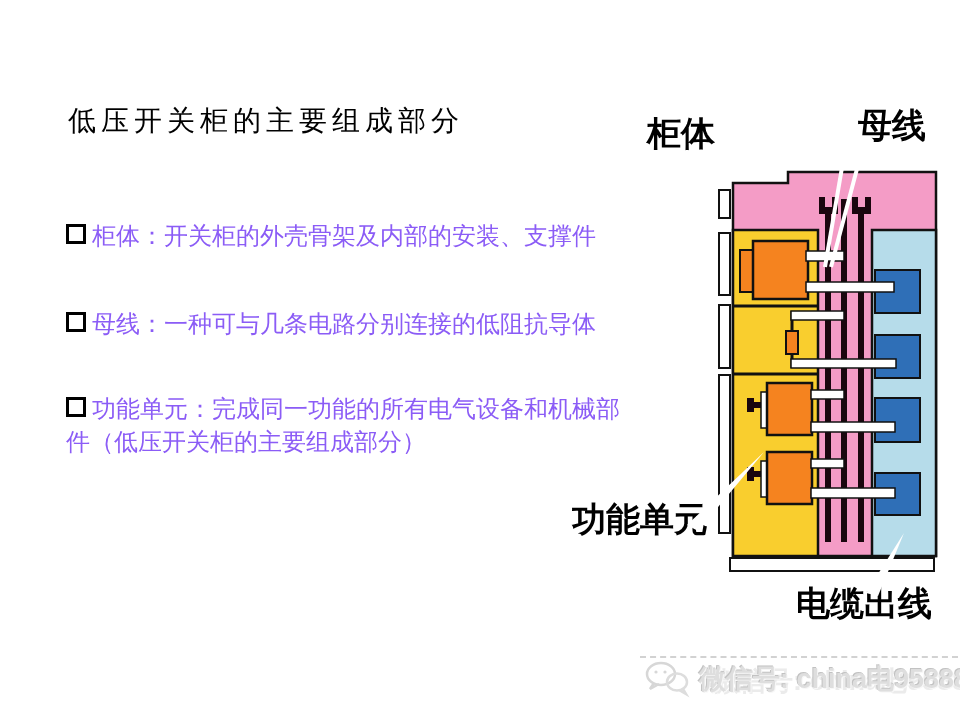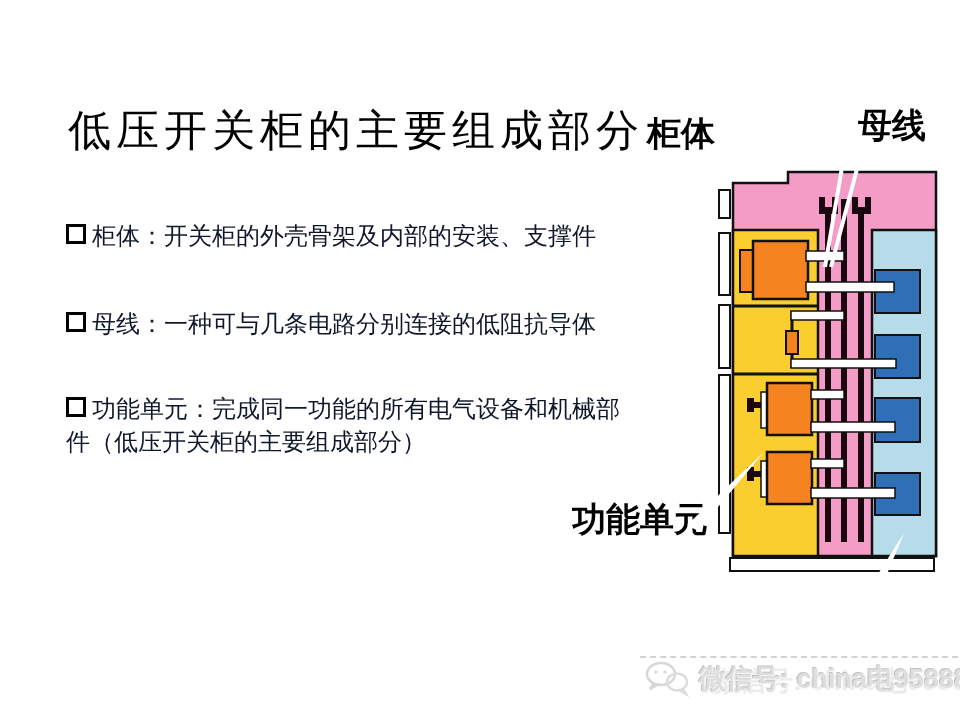--- a/index.html
+++ b/index.html
@@ -10,7 +10,7 @@
   .title{
     position:absolute; left:68px; top:102px;
     font-family:"Liberation Serif", serif;
-    font-size:43px; letter-spacing:5px; color:#000; white-space:nowrap;
+    font-size:28px; letter-spacing:5px; color:#000; white-space:nowrap;
   }
   .bullet{
     position:absolute; left:66px; width:562px;

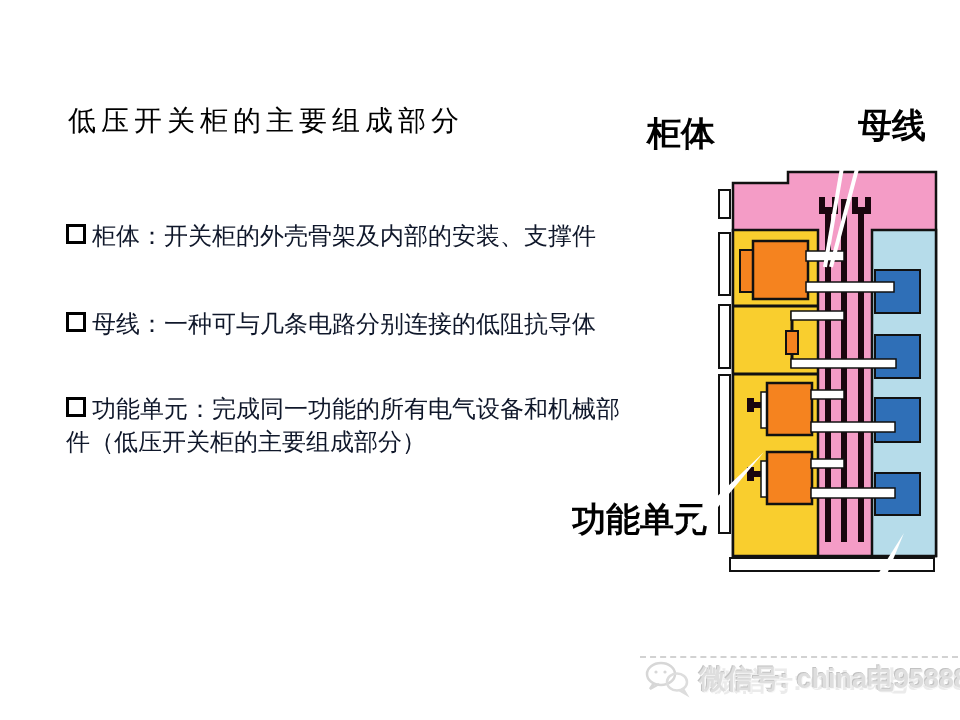--- a/index.html
+++ b/index.html
@@ -14,7 +14,7 @@
   }
   .bullet{
     position:absolute; left:66px; width:562px;
-    font-size:24px; line-height:33px; color:#0f172a;
+    font-size:24px; line-height:33px; color:#8b5cf6;
   }
   .sq{
     display:inline-block; width:14px; height:14px;

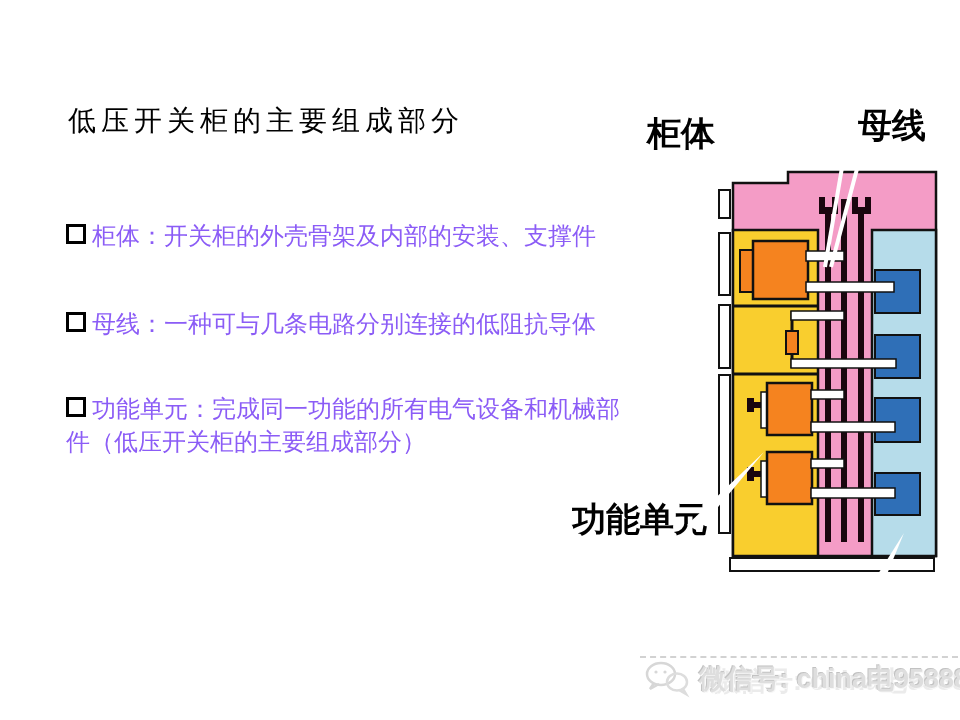--- a/index.html
+++ b/index.html
@@ -61,6 +61,7 @@
   <div class="dlabel" id="lbl-cabinet">柜体</div>
   <div class="dlabel" id="lbl-busbar">母线</div>
   <div class="dlabel" id="lbl-func">功能单元</div>
+  <div class="dlabel" id="lbl-cable">电缆出线</div>
 
   <svg id="diagram-svg" viewBox="680 140 280 480">
 

